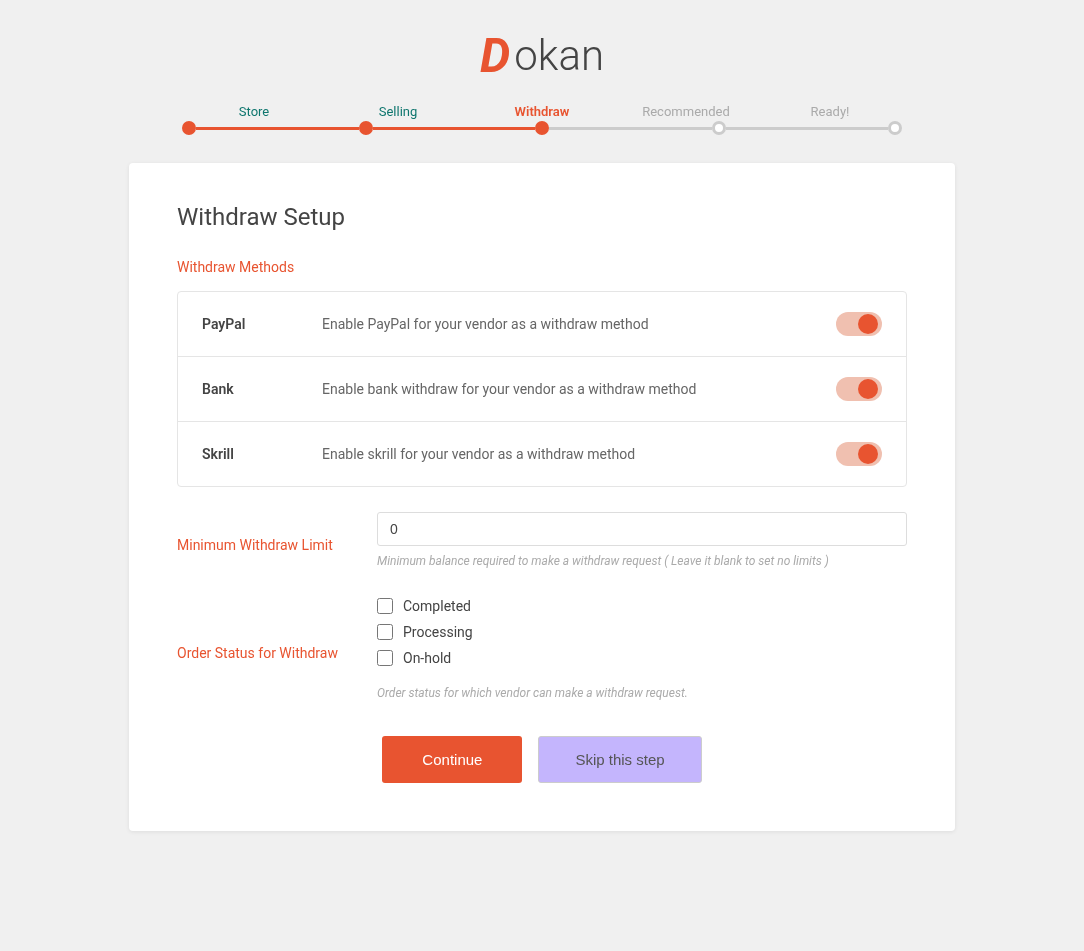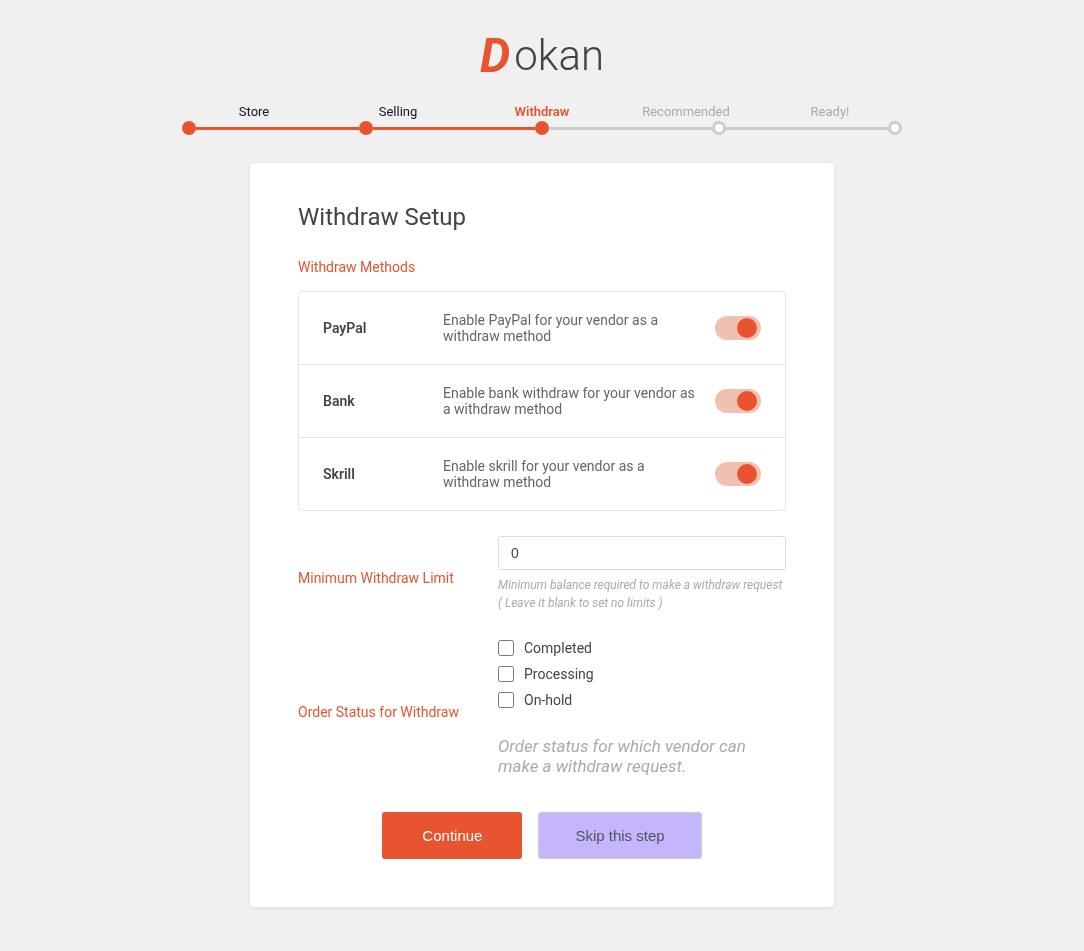--- a/index.html
+++ b/index.html
@@ -60,7 +60,7 @@
       font-weight: 600;
     }
     .step-lbl.done {
-      color: #0f172a;
+      color: #0f766e;
     }
 
     .progress-bar-row {

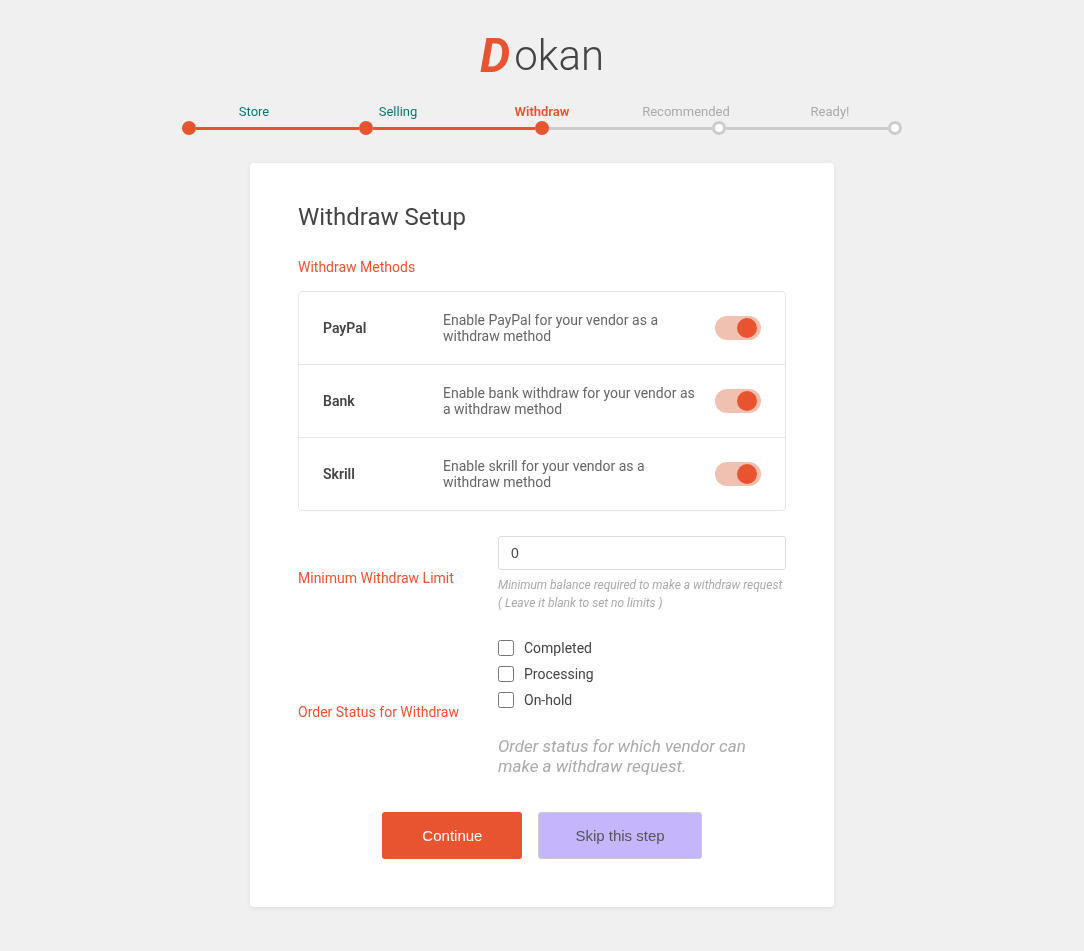--- a/index.html
+++ b/index.html
@@ -105,7 +105,7 @@
     
     .card {
       background: #fff;
-      width: 584px;
+      width: 826px;
       border-radius: 4px;
       padding: 40px 48px 48px;
       box-shadow: 0 1px 4px rgba(0,0,0,0.08);

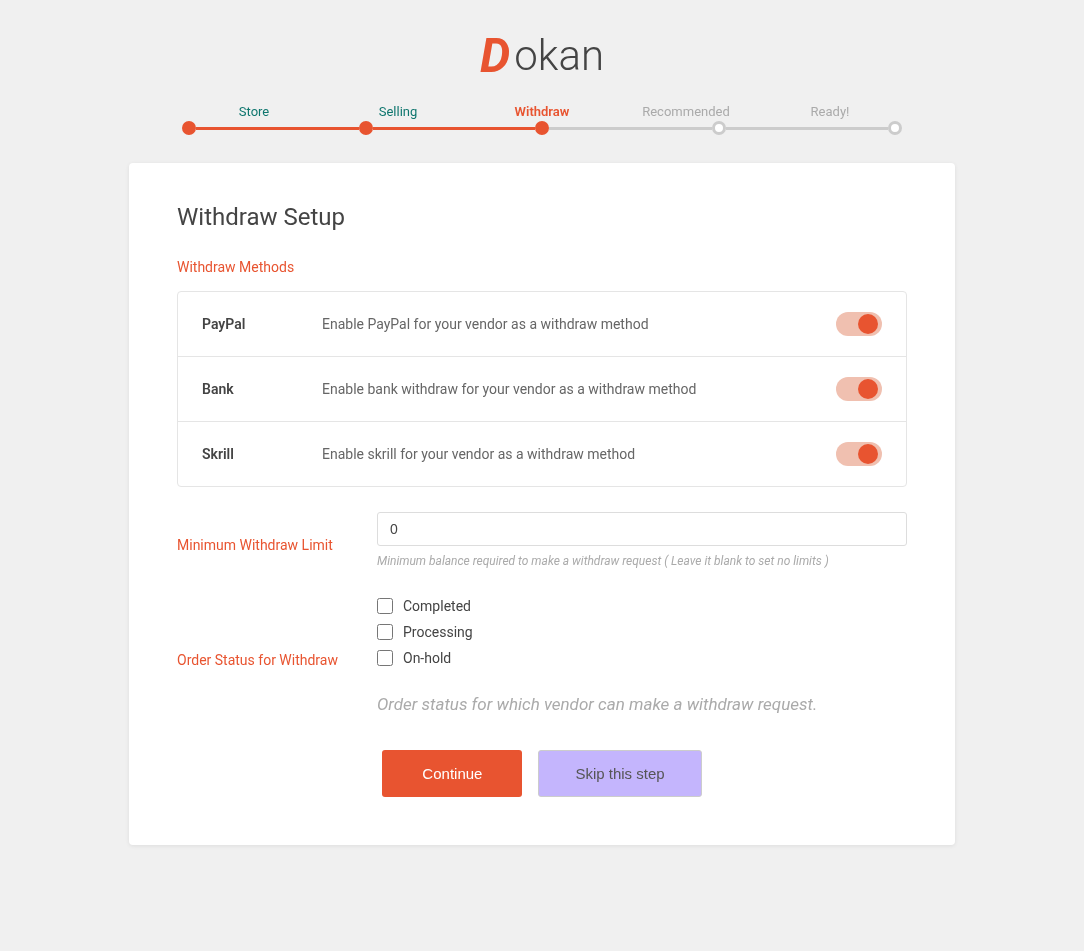--- a/index.html
+++ b/index.html
@@ -246,10 +246,10 @@
 
     
     .order-status-hint {
-      font-size: 17px;
+      font-size: 12px;
       color: #aaa;
       font-style: italic;
-      margin-top: 28px;
+      margin-top: 20px;
     }
 
     

